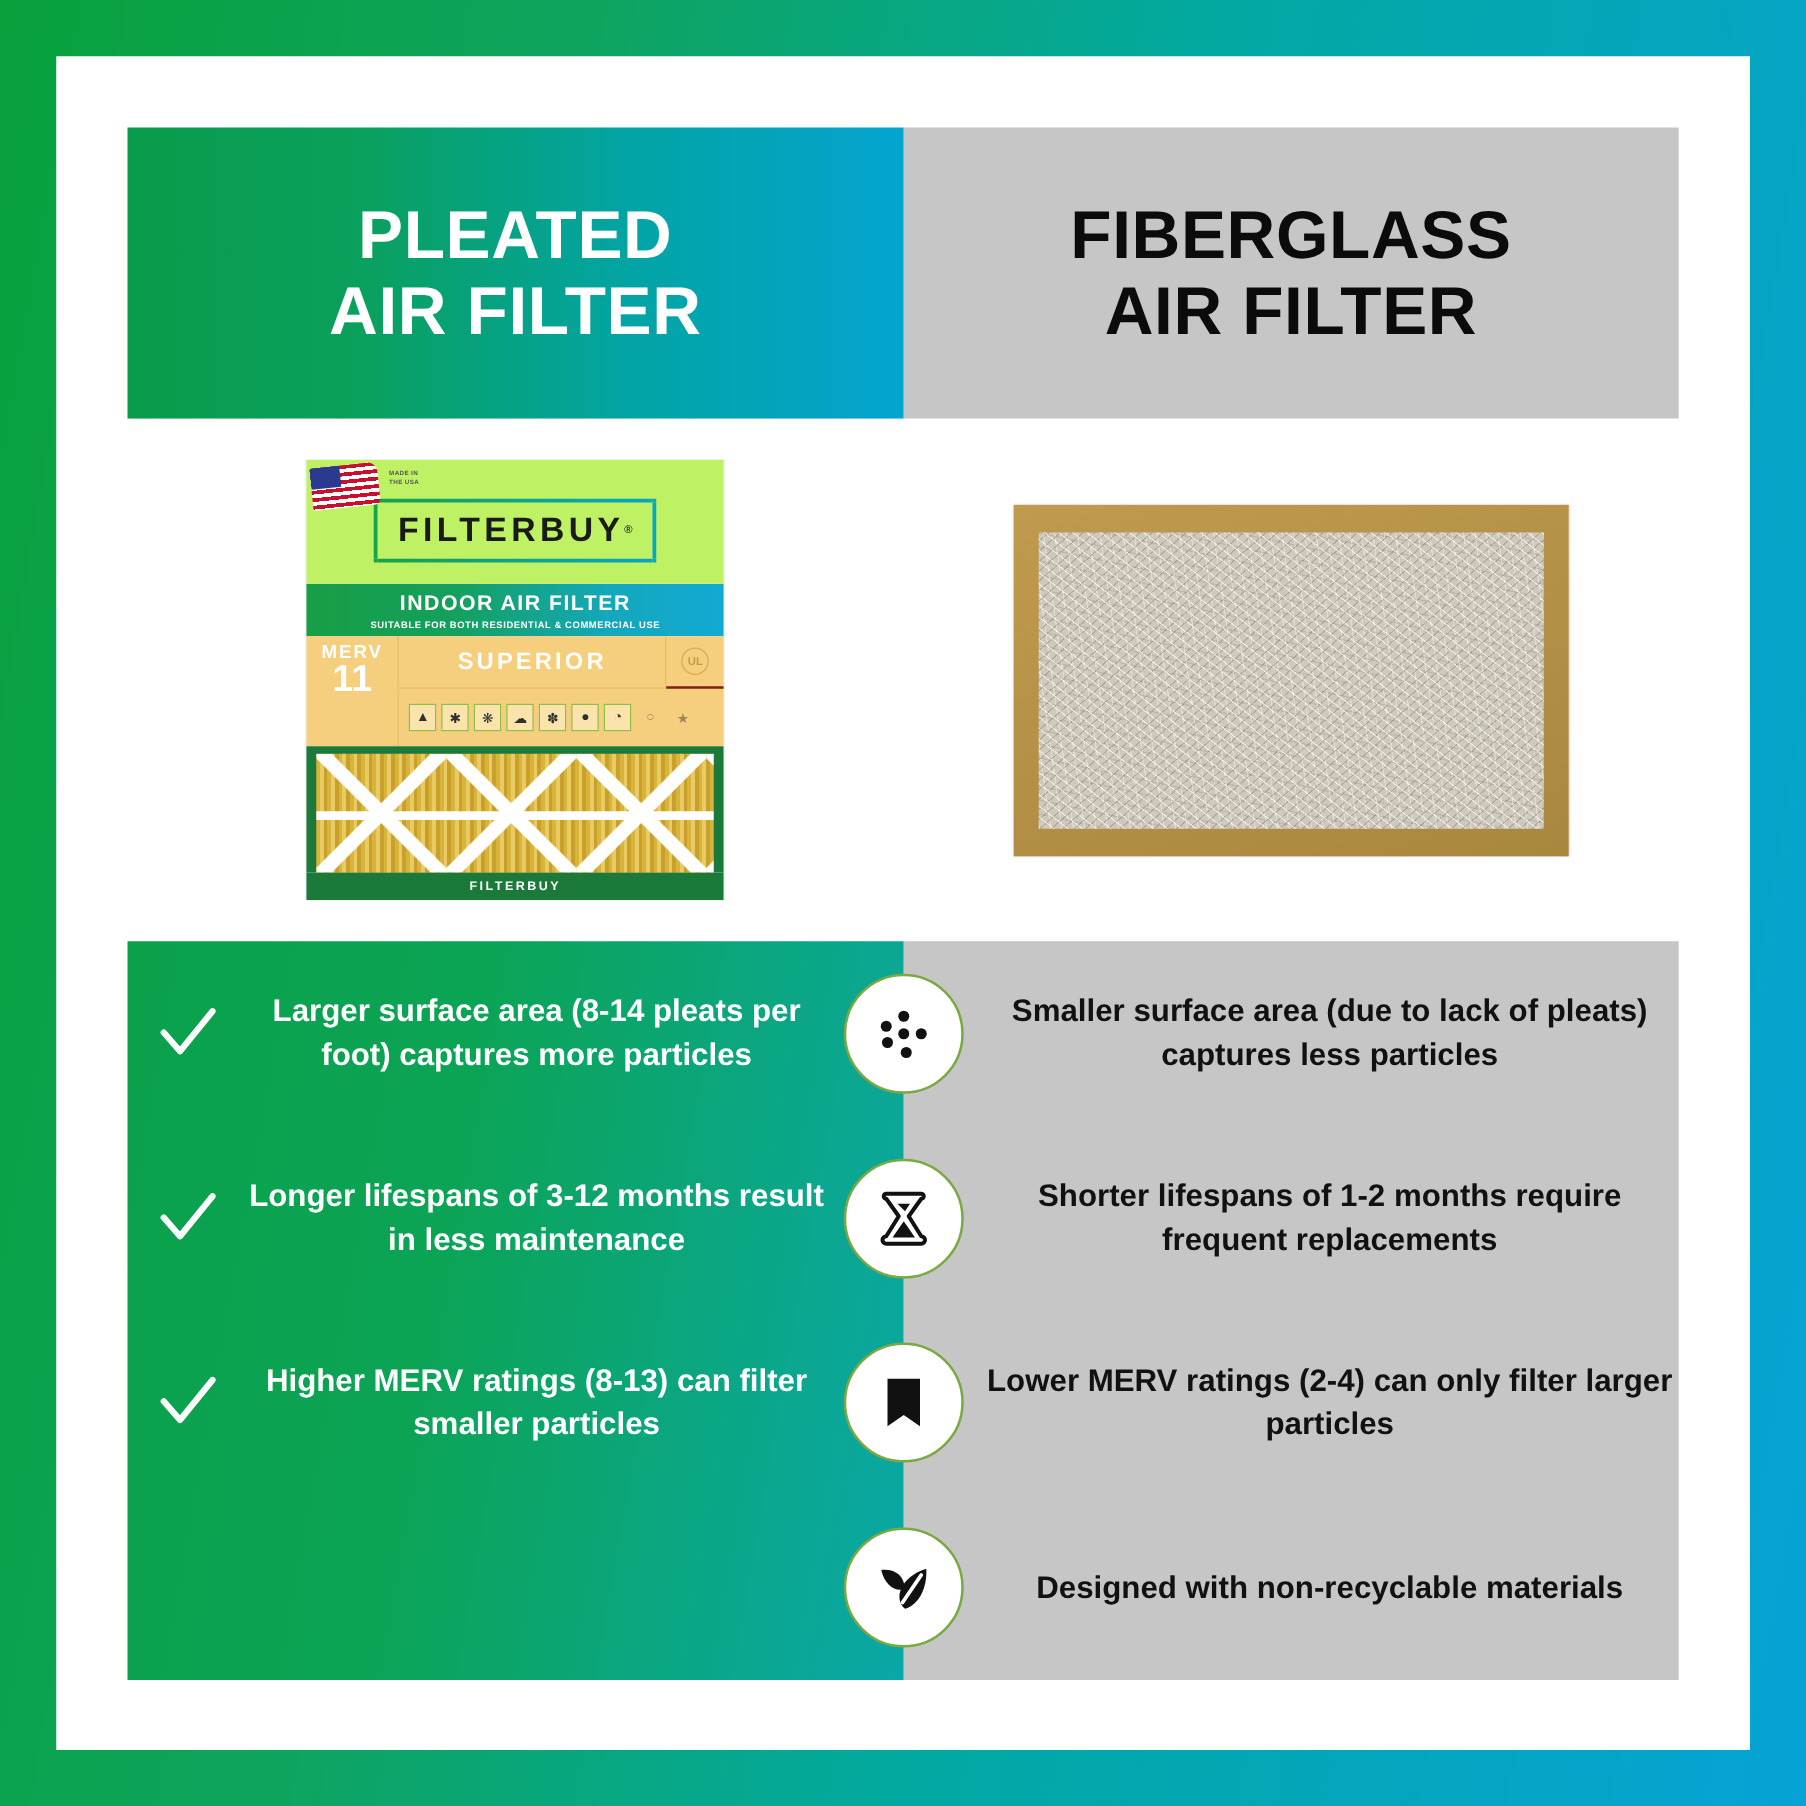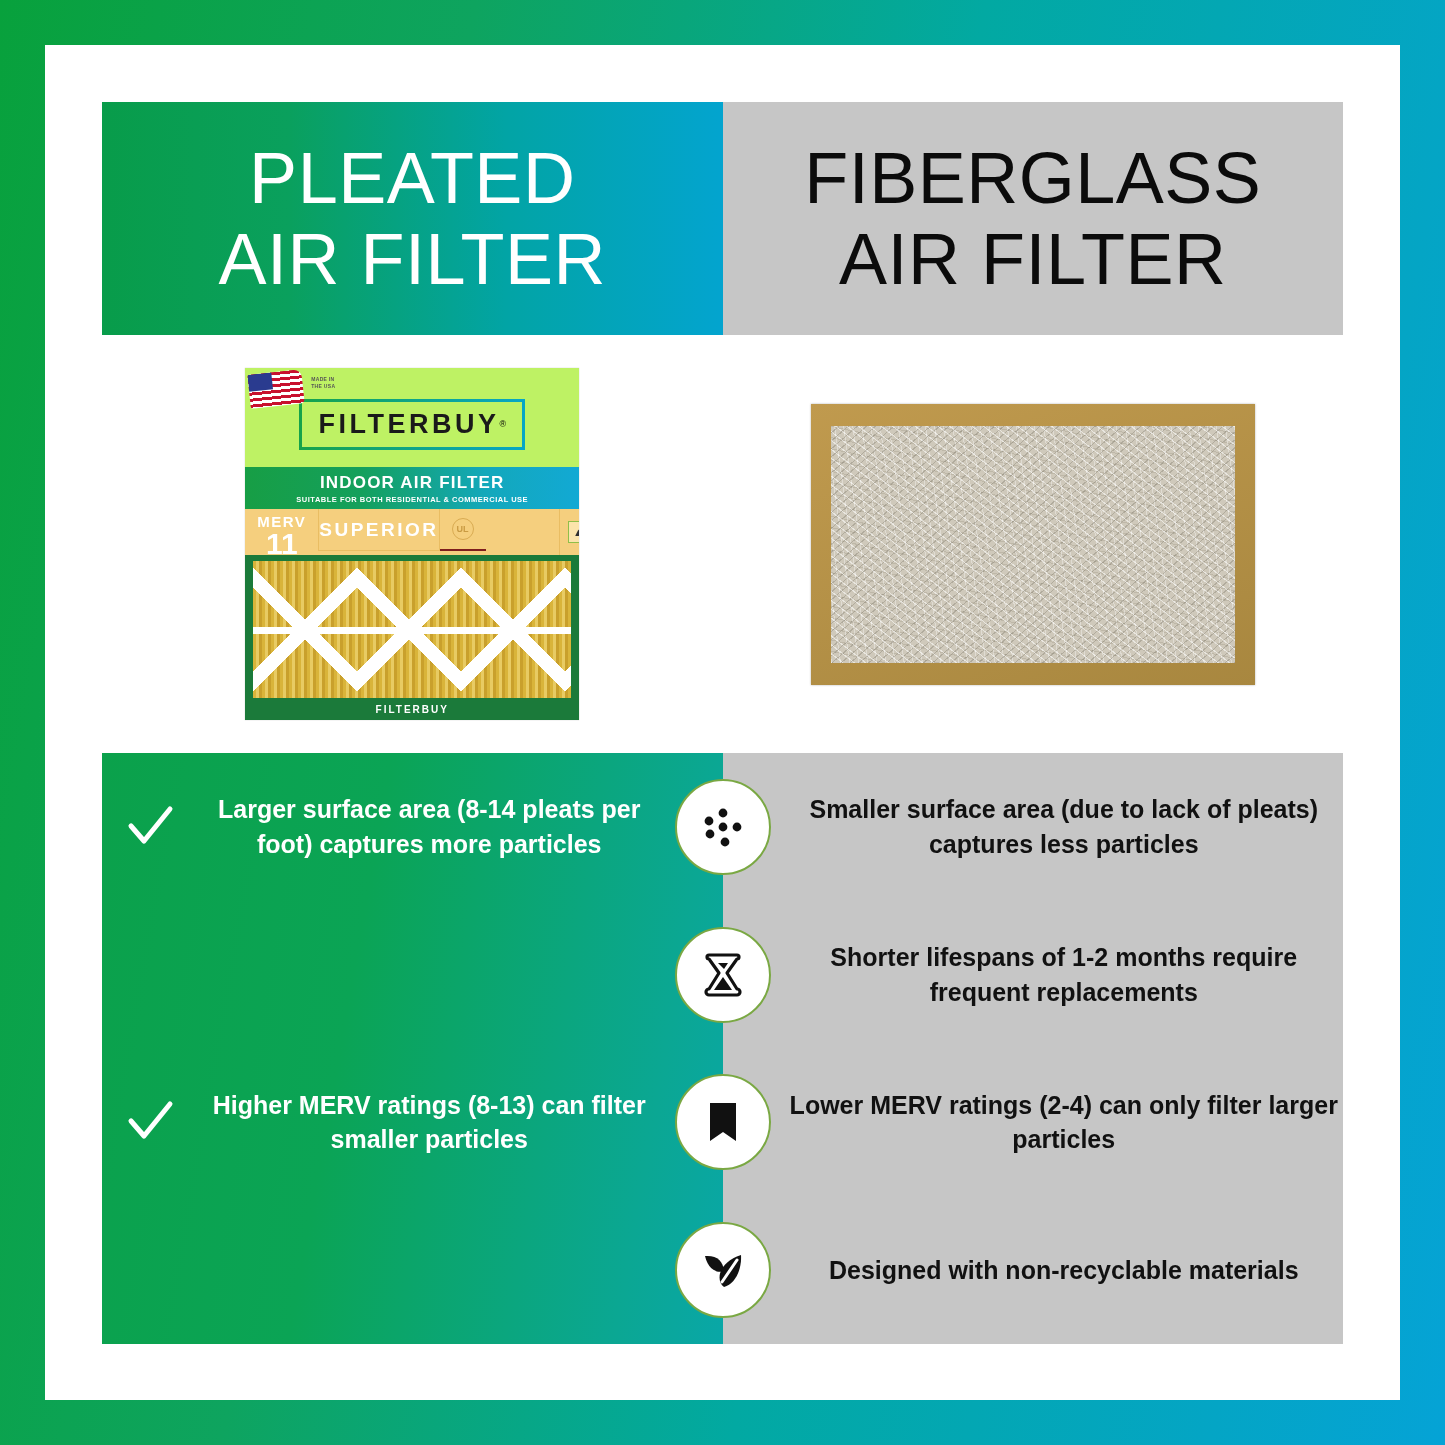--- a/index.html
+++ b/index.html
@@ -51,8 +51,8 @@
   }
   .head-right { background: #c6c6c6; color: #0b0b0b; }
   .head-title {
-    font-size: 72px;
-    font-weight: normal;
+    font-size: 54px;
+    font-weight: bold;
     line-height: 1.12;
     letter-spacing: 0.5px;
   }

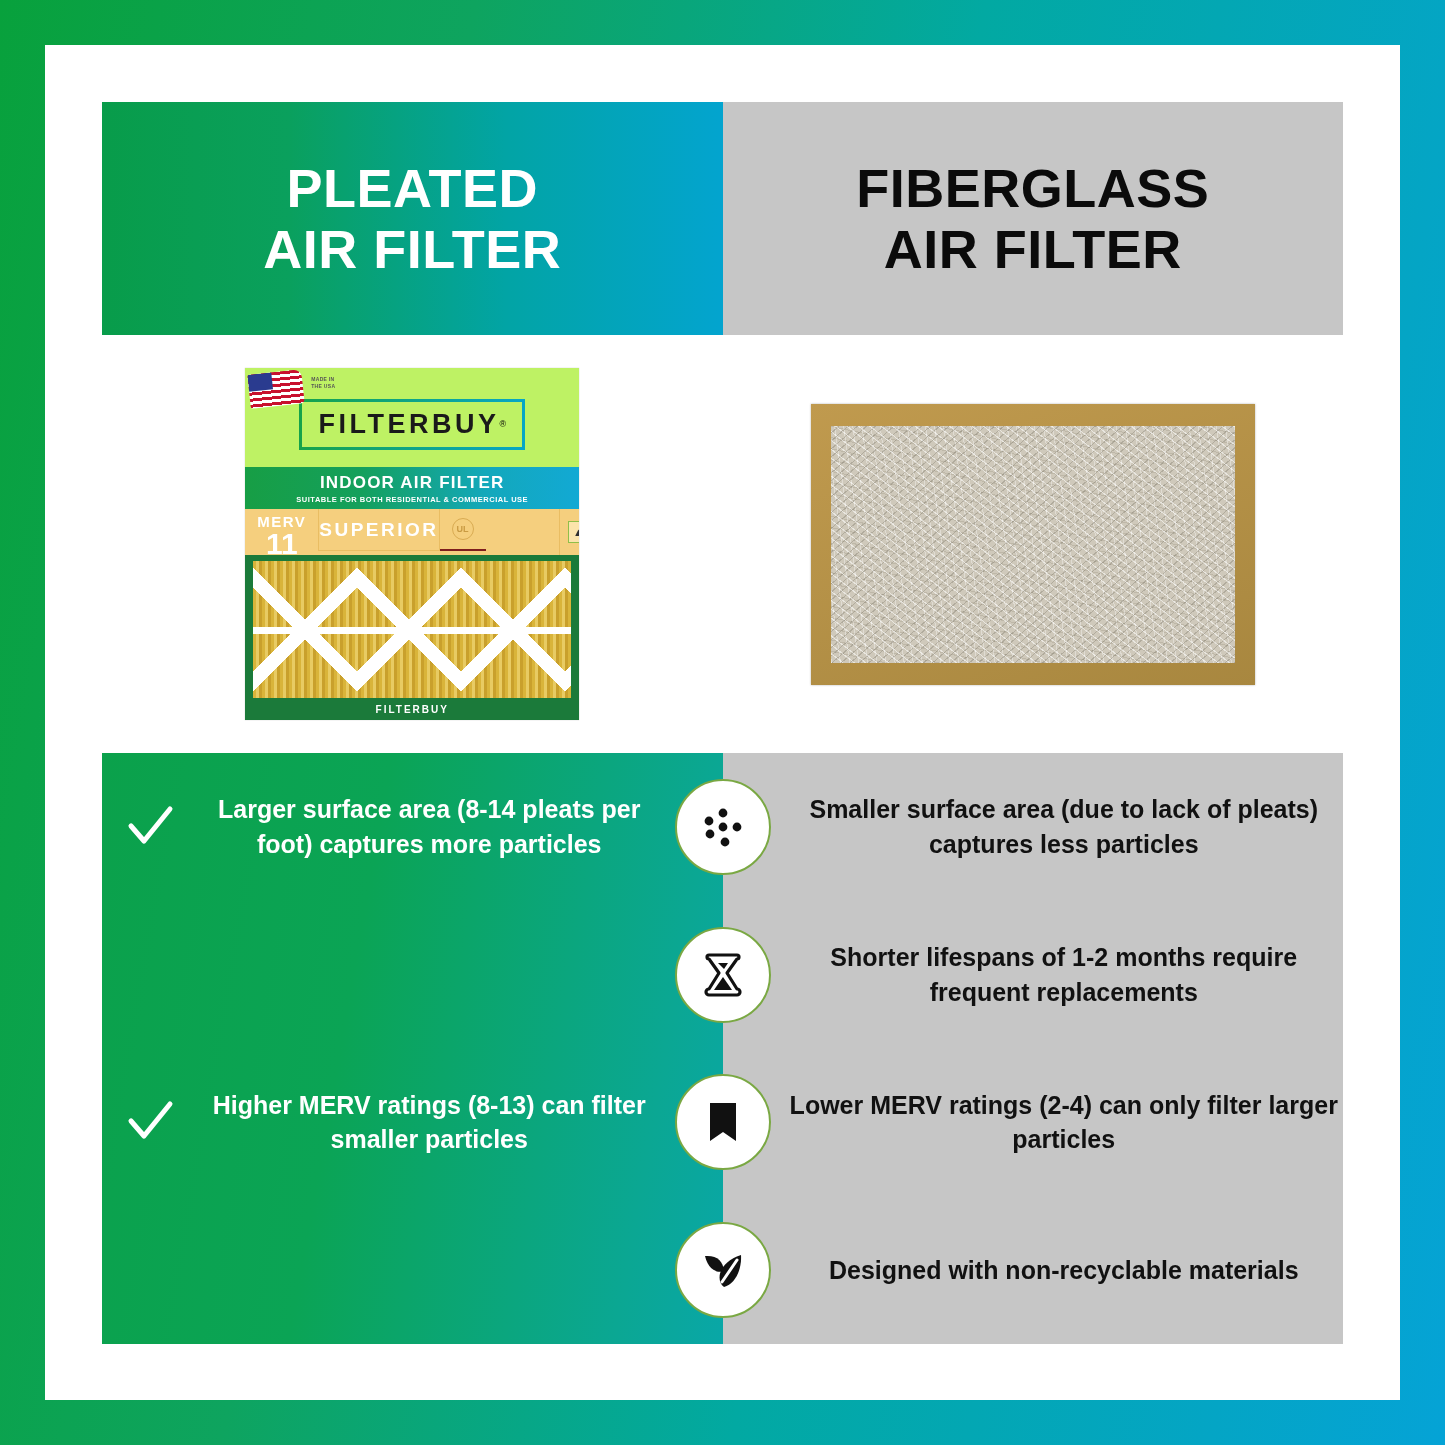--- a/index.html
+++ b/index.html
@@ -129,7 +129,7 @@
   .box-blue .l1 { font-size: 17px; font-weight: bold; letter-spacing: 1.2px; }
   .box-blue .l2 { font-size: 7.5px; font-weight: bold; letter-spacing: .5px; margin-top: 2px; }
 
-  .box-gold { background: #f5cf7e; display: flex; }
+  .box-gold { background: #f5cf7e; display: flex; flex-direction: column; }
   .gold-row1 { display: flex; height: 42px; }
   .merv-cell {
     width: 74px;

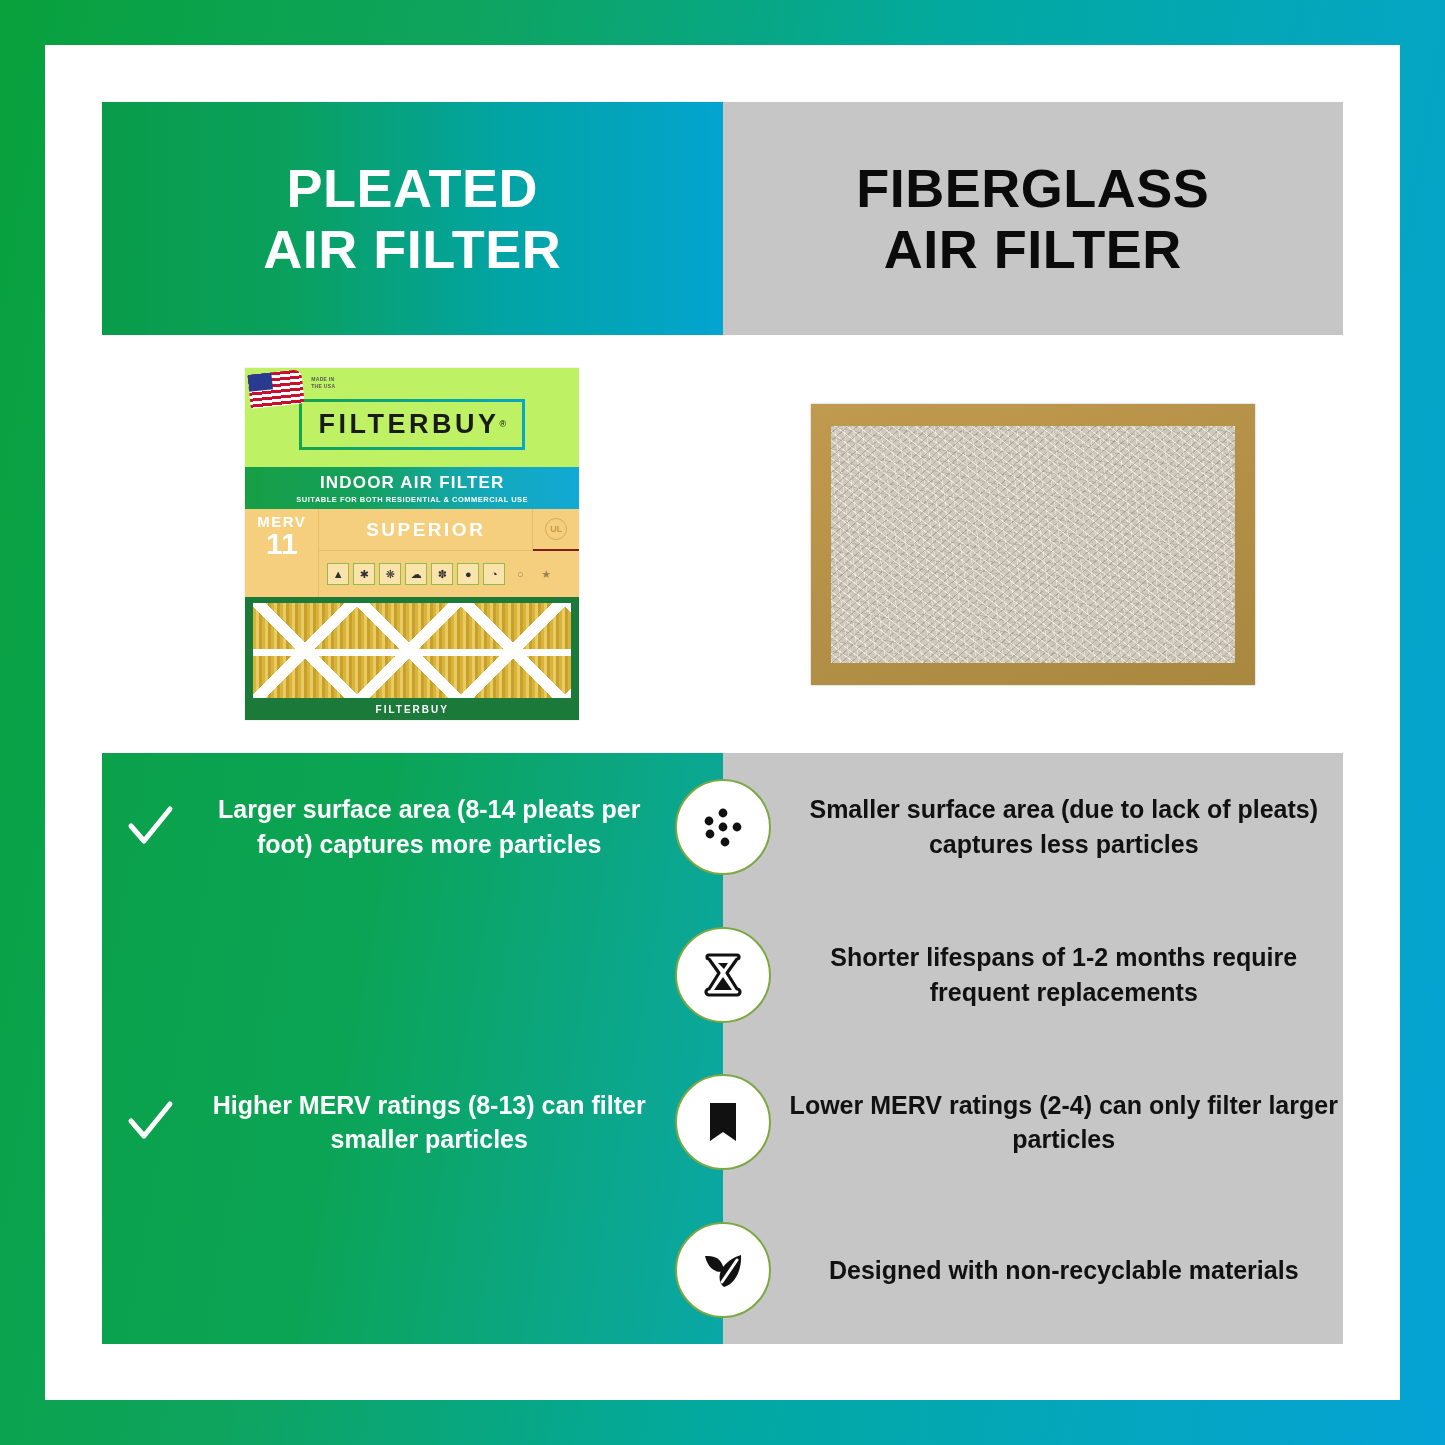--- a/index.html
+++ b/index.html
@@ -400,6 +400,14 @@
         </div>
 
         <div class="row">
+          <div class="cell-left">
+            <div class="check">
+              <svg viewBox="0 0 50 50">
+                  <path d="M6 24 L19 39 L45 7" fill="none" stroke="#ffffff" stroke-width="5" stroke-linecap="round" stroke-linejoin="round"></path>
+                </svg>
+            </div>
+            <div class="txt-left">Longer lifespans of 3-12 months result in less maintenance</div>
+          </div>
           <div class="badge">
             <svg viewBox="0 0 52 52">
               <path d="M12 6 H40 A2 2 0 0 1 40 10 L30 24 L40 40 A2 2 0 0 1 40 46 H12 A2 2 0 0 1 12 40 L22 24 L12 10 A2 2 0 0 1 12 6 Z" fill="none" stroke="#111" stroke-width="3.2" stroke-linejoin="round"></path>

